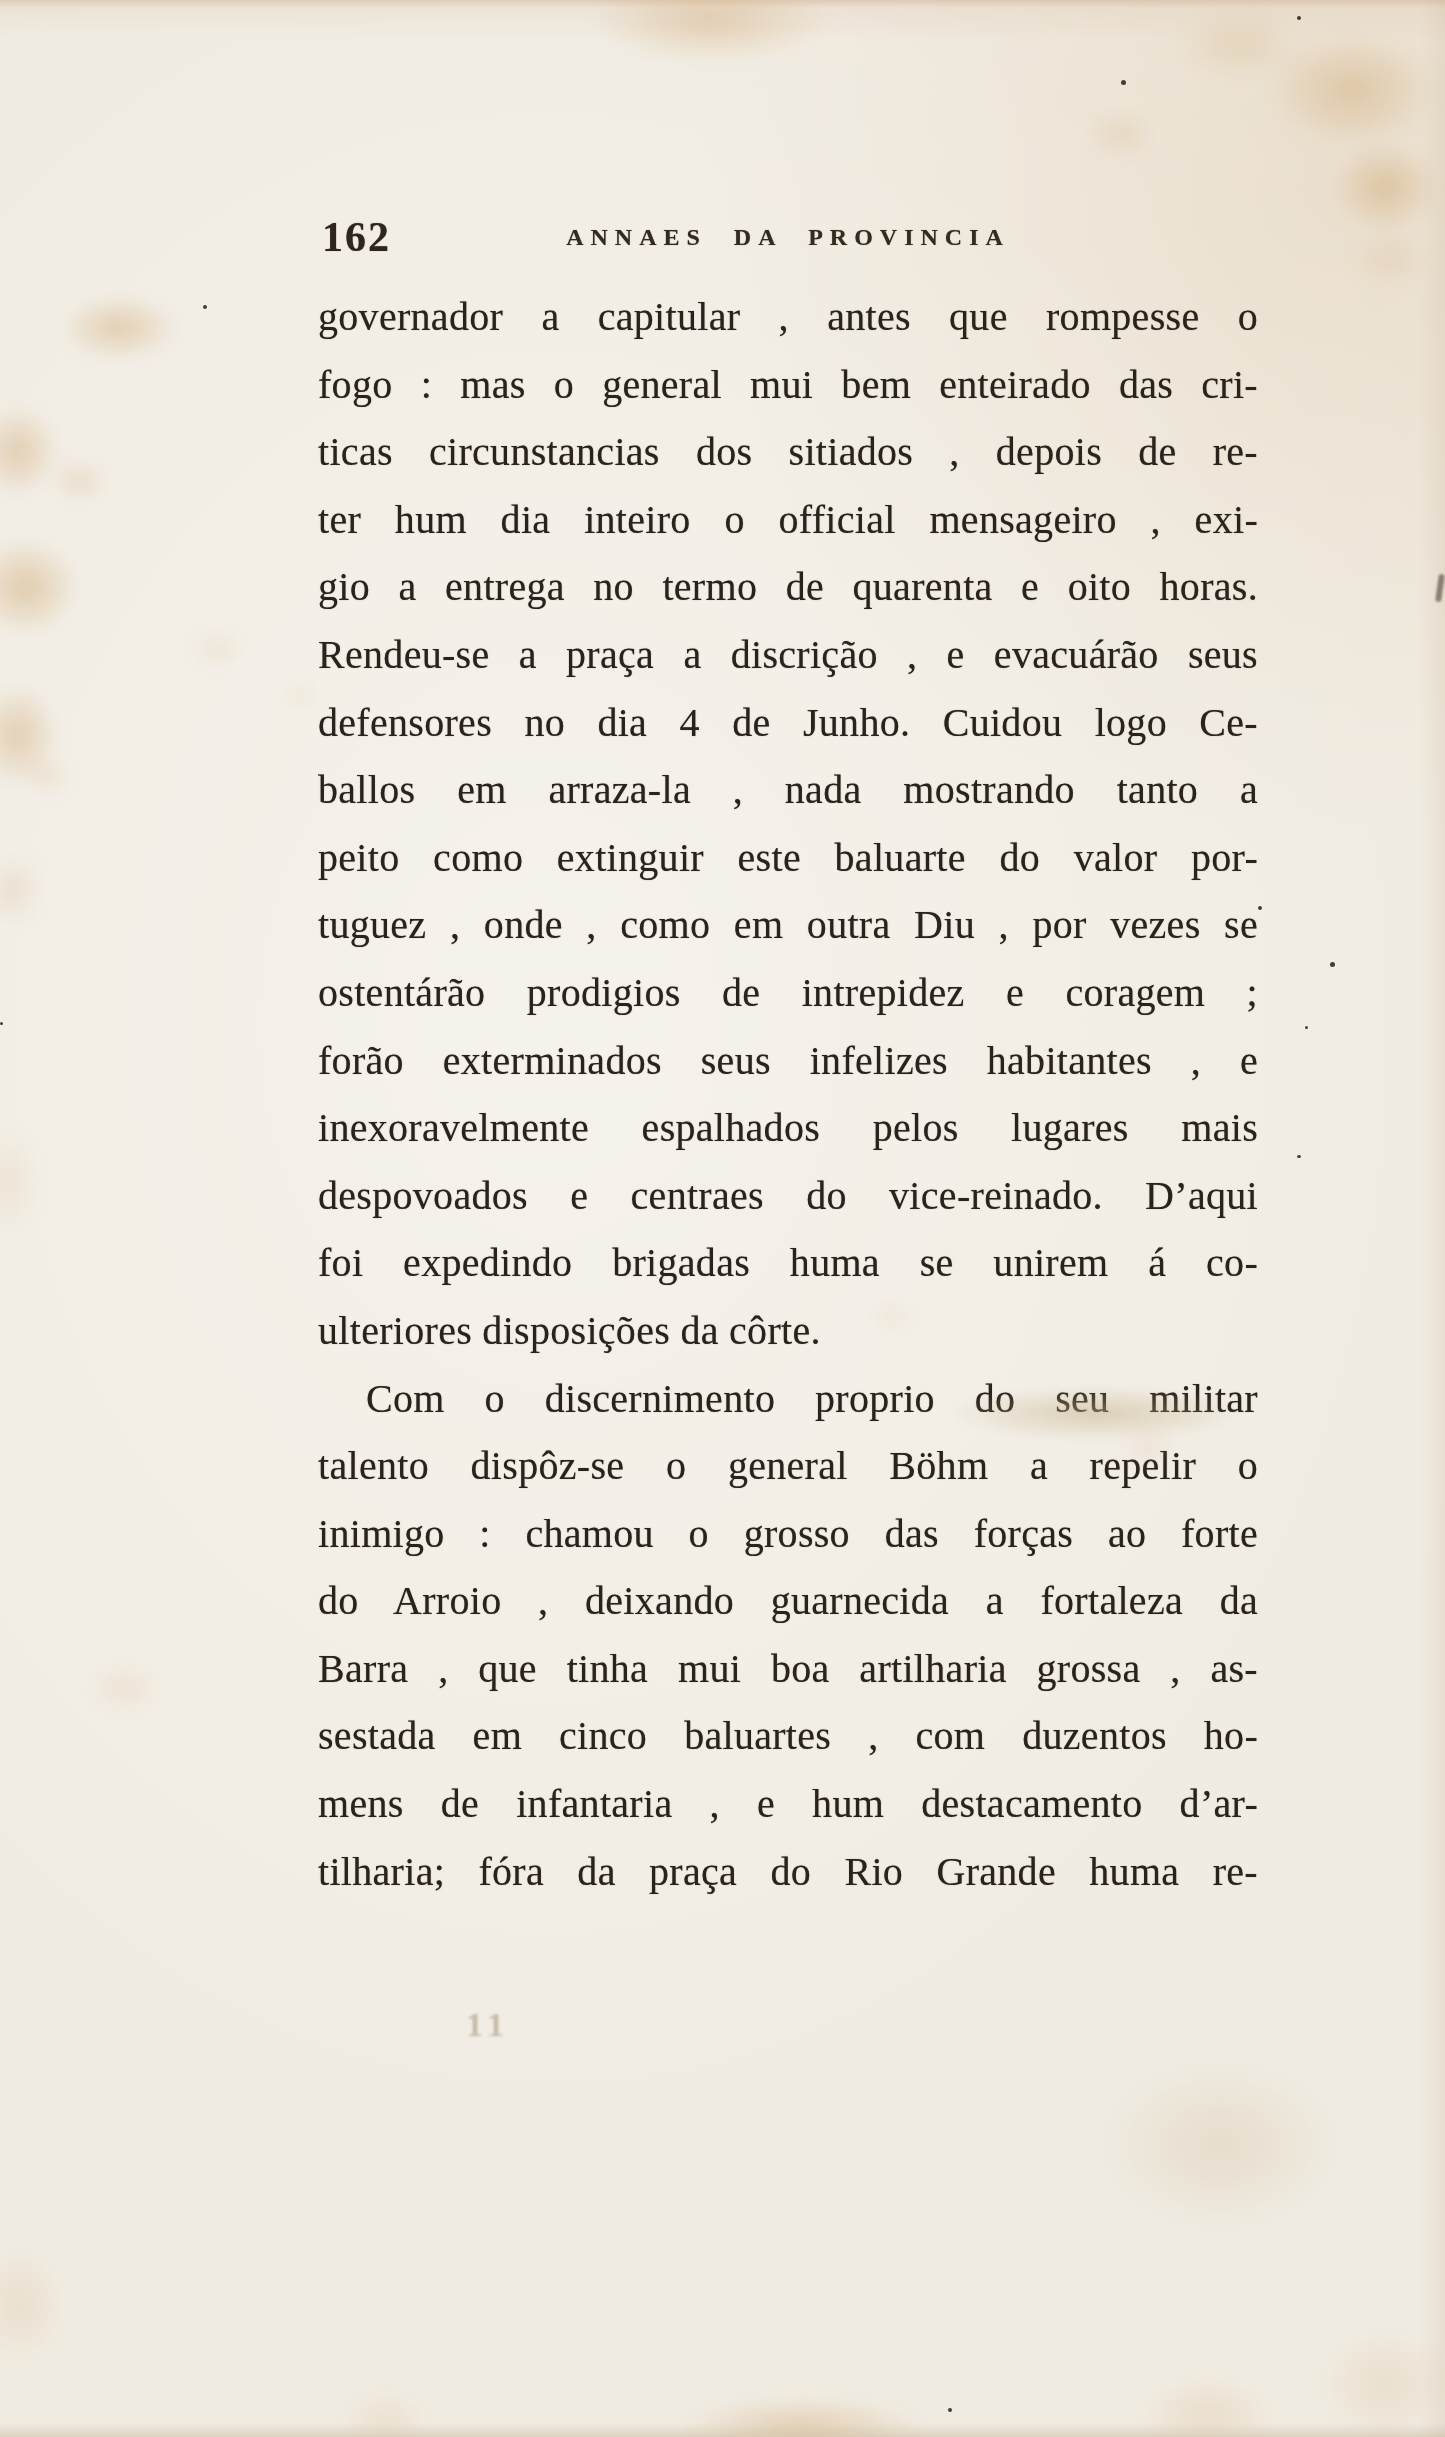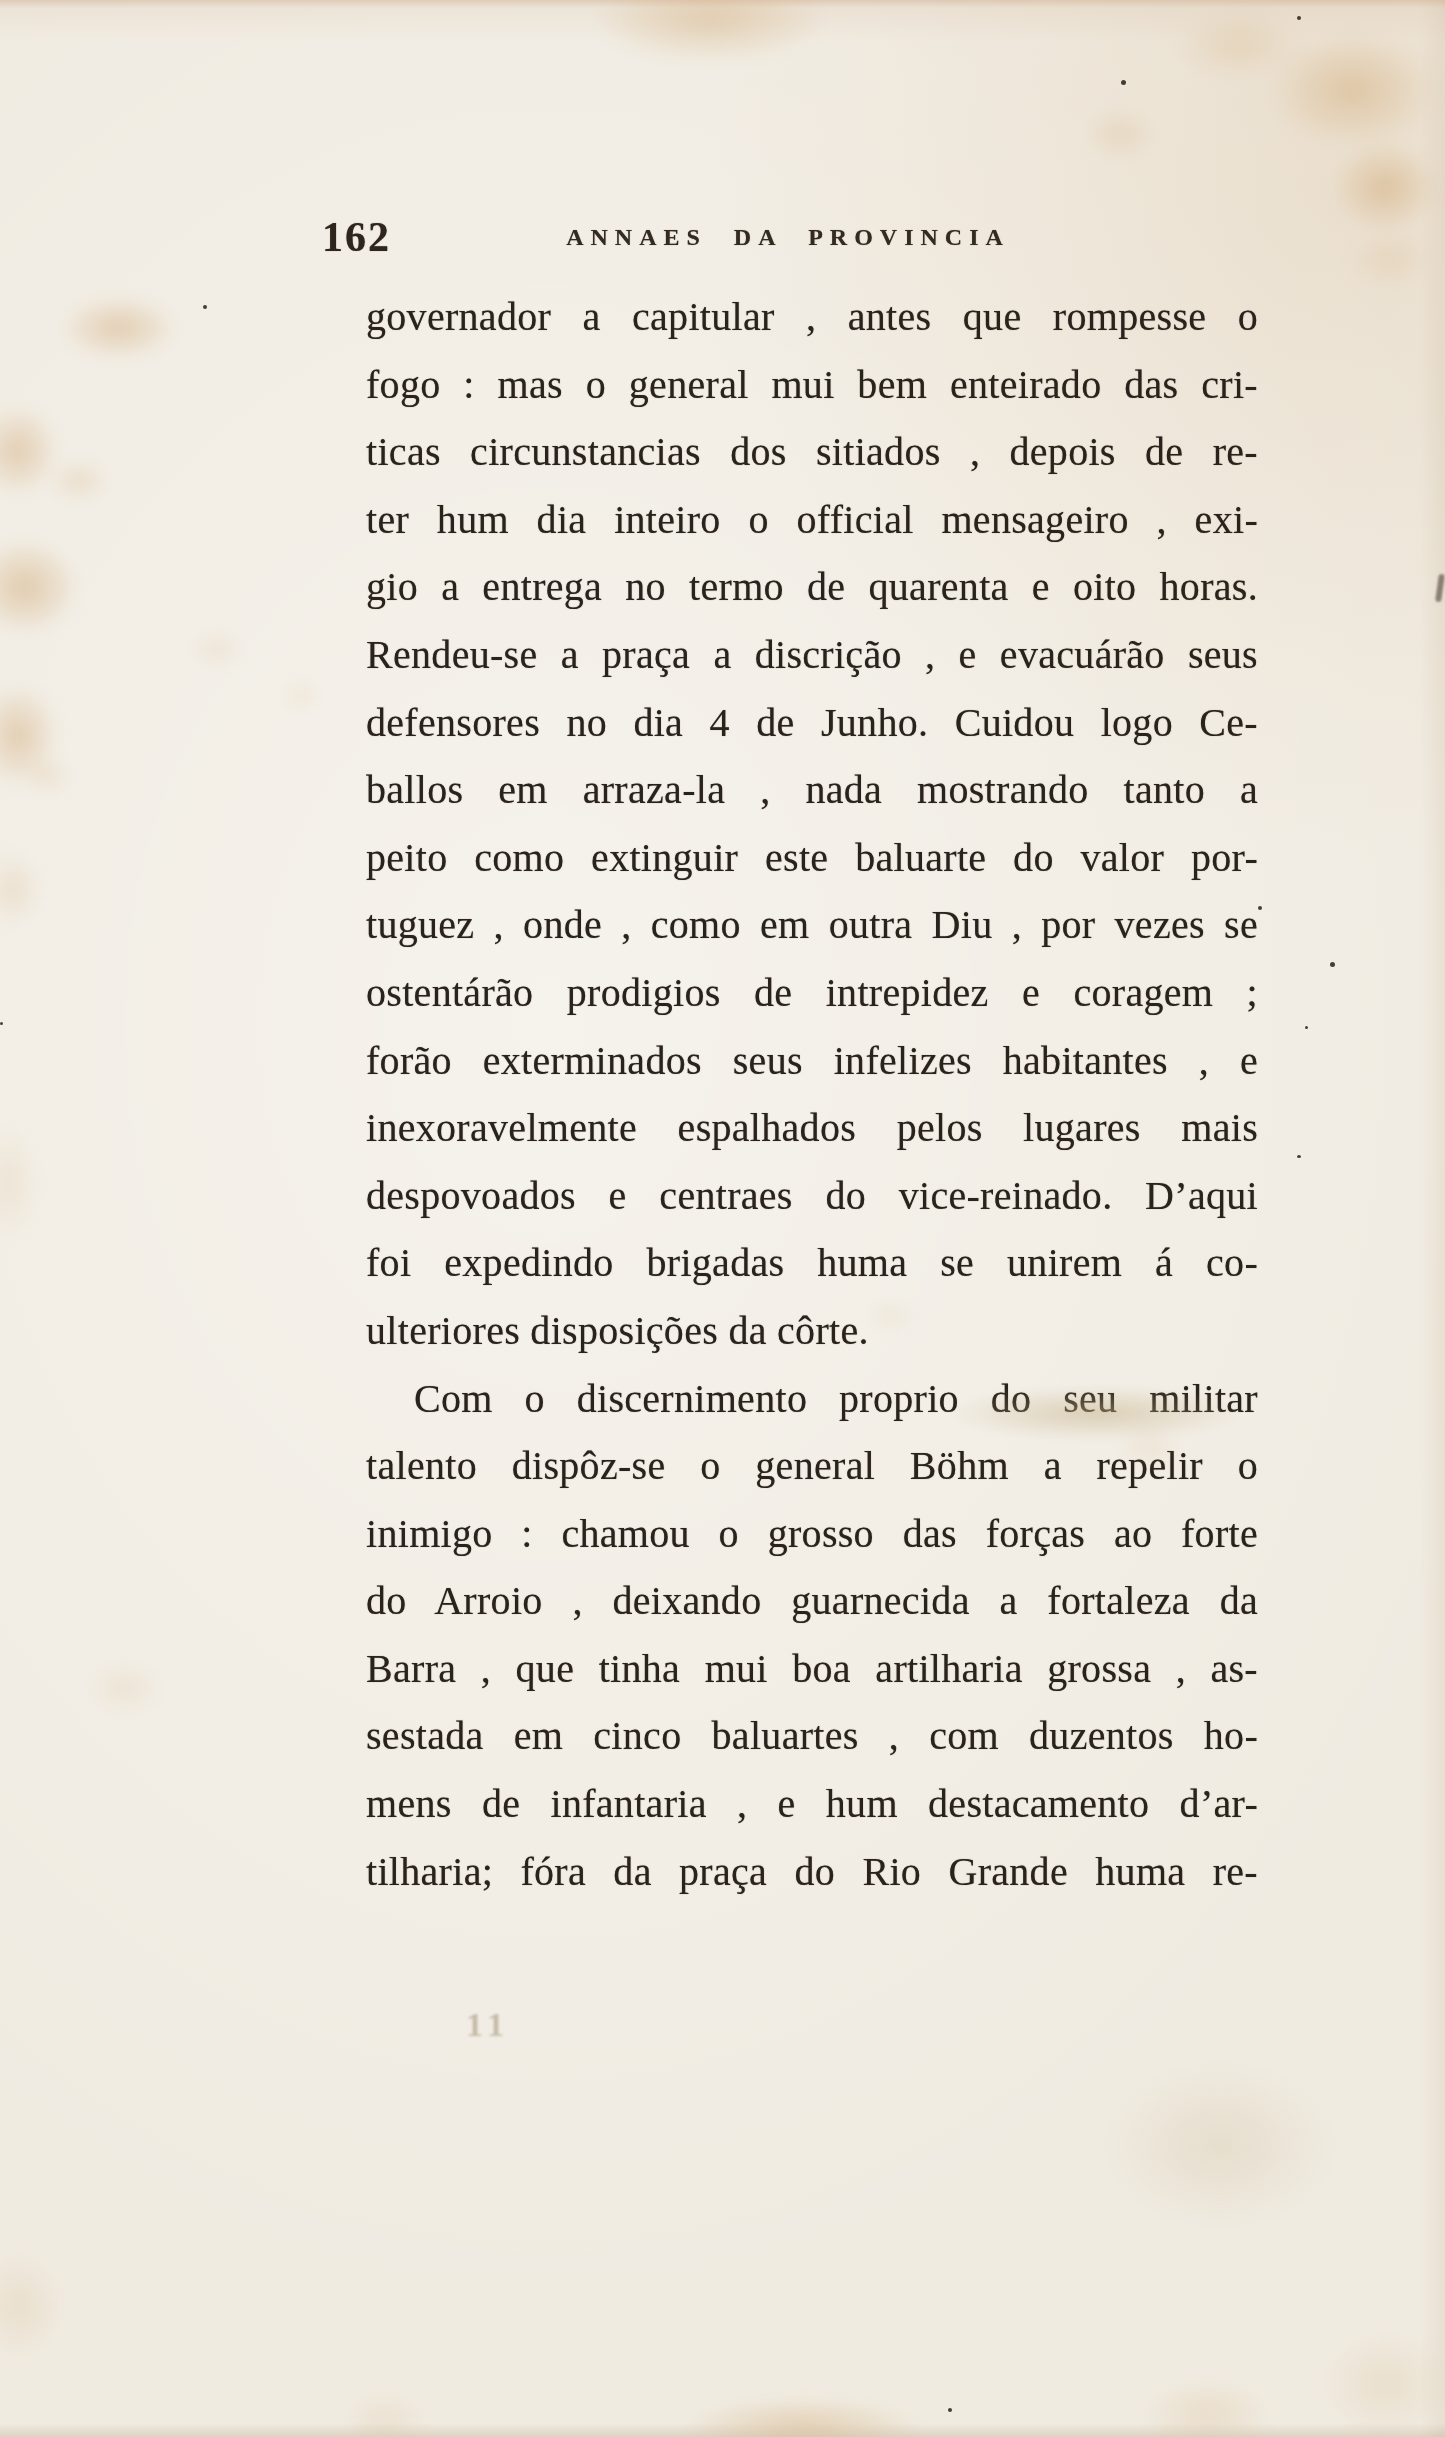--- a/index.html
+++ b/index.html
@@ -38,7 +38,6 @@
     height:67.6px;overflow:hidden;
     text-align:justify;text-align-last:justify;text-justify:inter-word;
     white-space:normal;
-    margin-left:48px;
   }
   .line.no-just{text-align:right;text-align-last:left;}
   .line.indent{padding-left:48px;}

